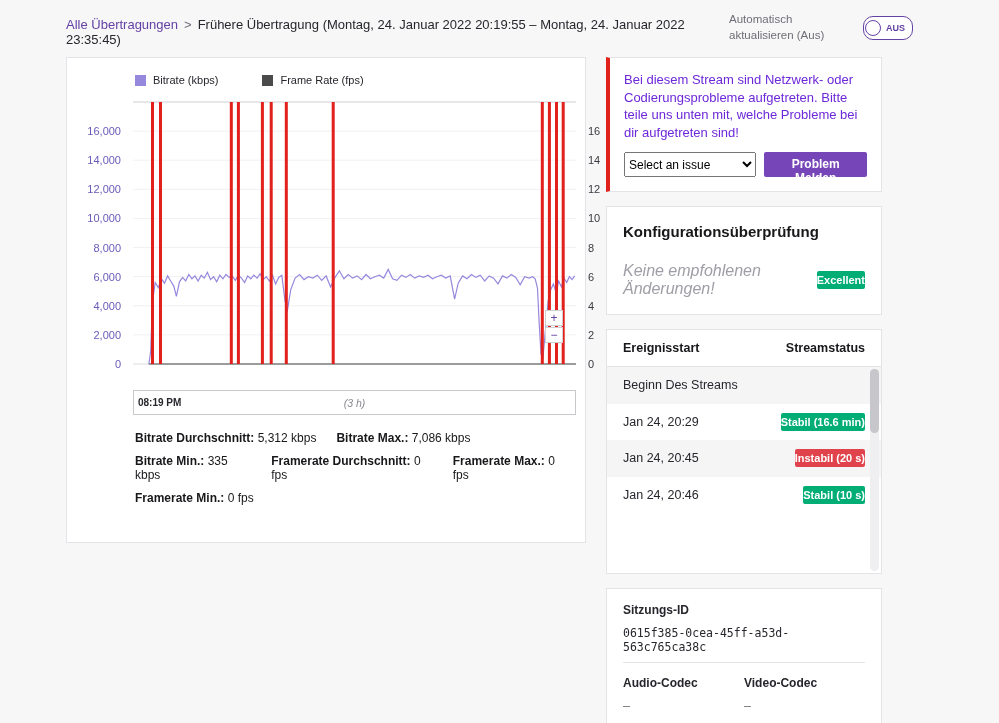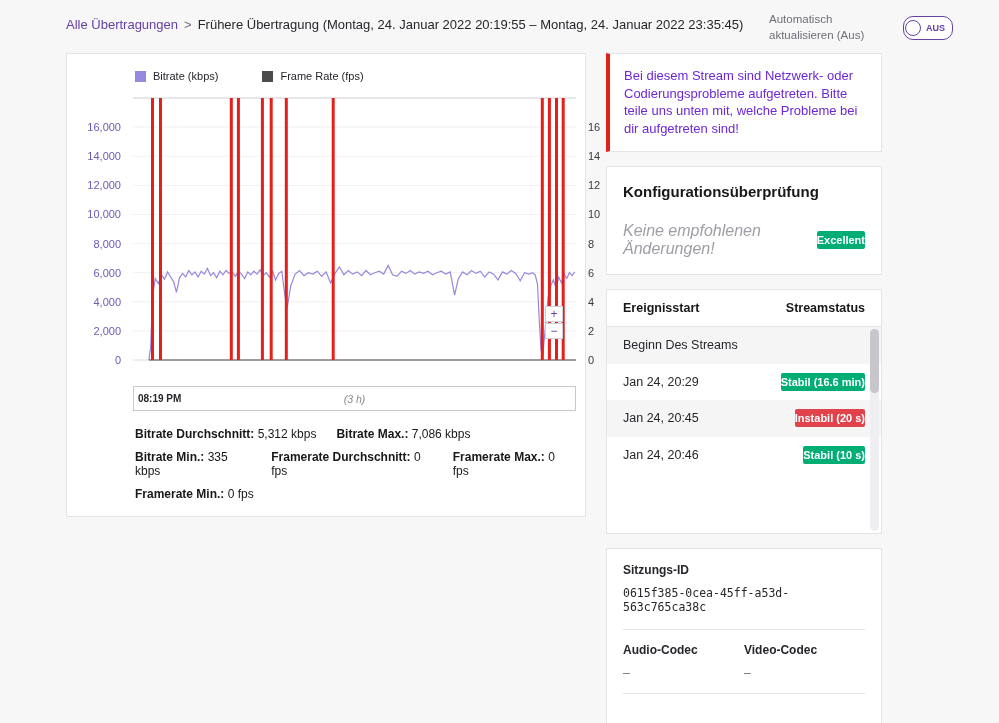--- a/index.html
+++ b/index.html
@@ -13,7 +13,7 @@
 
   
   .topbar { display:flex; justify-content:space-between; align-items:flex-start;
-            padding:12px 46px 10px 66px; }
+            padding:12px 86px 10px 66px; }
   .crumbs { font-size:13px; padding-top:5px; color:#26262c; }
   .crumbs a { color:#6441a4; text-decoration:none; }
   .crumbs .sep { color:#6e6e76; margin:0 6px; }

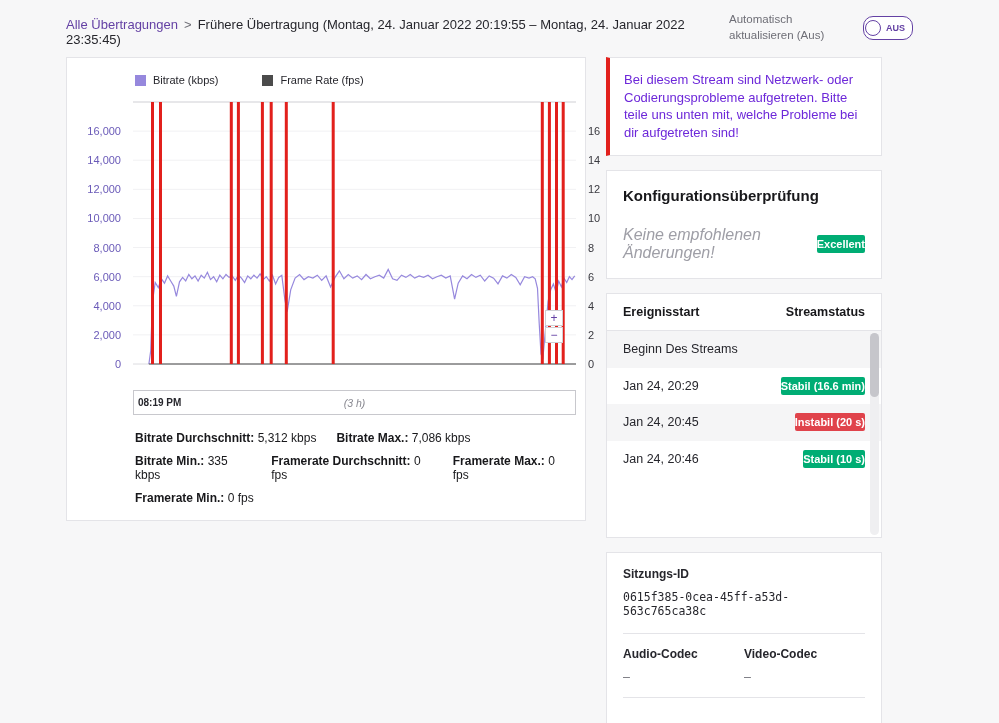--- a/index.html
+++ b/index.html
@@ -29,7 +29,7 @@
   .card { background:#fff; border:1px solid #e4e4e8; }
 
   
-  .chart-card { width:520px; padding:16px 16px 6px; }
+  .chart-card { width:520px; padding:16px 16px 28px; }
   .legend { display:flex; gap:44px; margin:0 0 6px 52px; }
   .legend-item { display:flex; align-items:center; gap:7px; font-size:11px; color:#26262c; }
   .swatch { width:11px; height:11px; display:inline-block; }

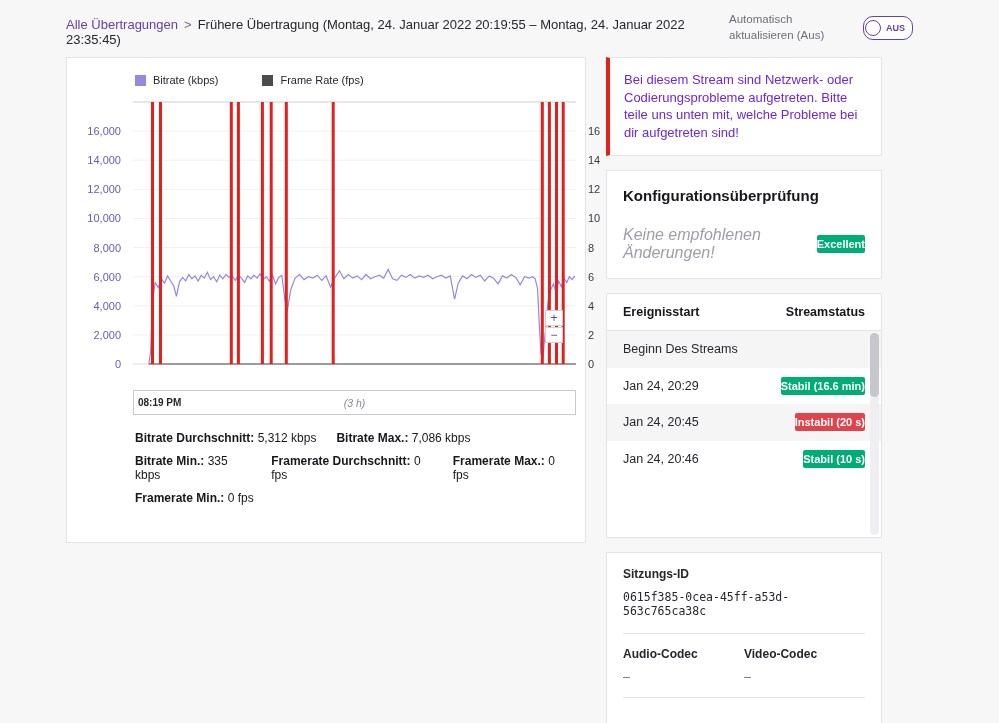--- a/index.html
+++ b/index.html
@@ -192,6 +192,12 @@
 
     <section class="card issue-card">
       <div class="issue-msg">Bei diesem Stream sind Netzwerk- oder Codierungsprobleme aufgetreten. Bitte teile uns unten mit, welche Probleme bei dir aufgetreten sind!</div>
+      <div class="issue-controls">
+        <select>
+          <option>Select an issue</option>
+        </select>
+        <button class="report-btn">Problem Melden</button>
+      </div>
     </section>
 
     <section class="card config-card">

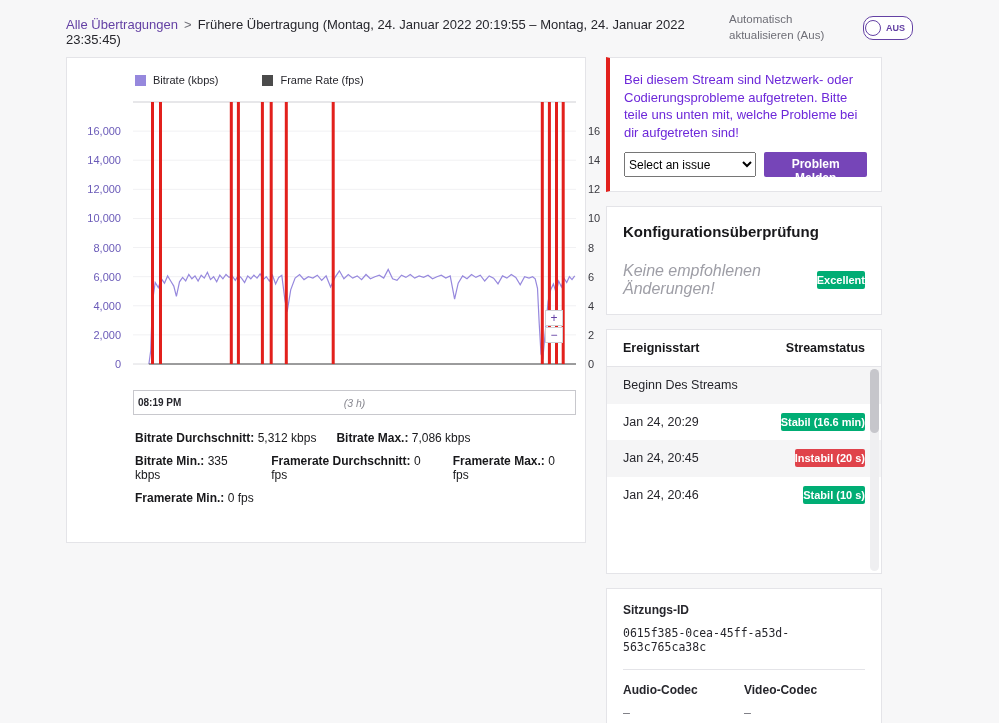--- a/index.html
+++ b/index.html
@@ -86,7 +86,7 @@
   .sess-value { font-family:"DejaVu Sans Mono","Liberation Mono",monospace;
        font-size:11.5px; color:#26262c; margin-top:9px; }
   .sess-value.dash { color:#6e6e76; }
-  .sess-block { padding-bottom:15px; border-bottom:1px solid #e4e4e8; }
+  .sess-block { padding-bottom:8px; border-bottom:1px solid #e4e4e8; }
   .sess-grid { display:grid; grid-template-columns:1fr 1fr; padding:13px 0; }
   .sess-grid.bordered { border-bottom:1px solid #e4e4e8; }
 </style>

